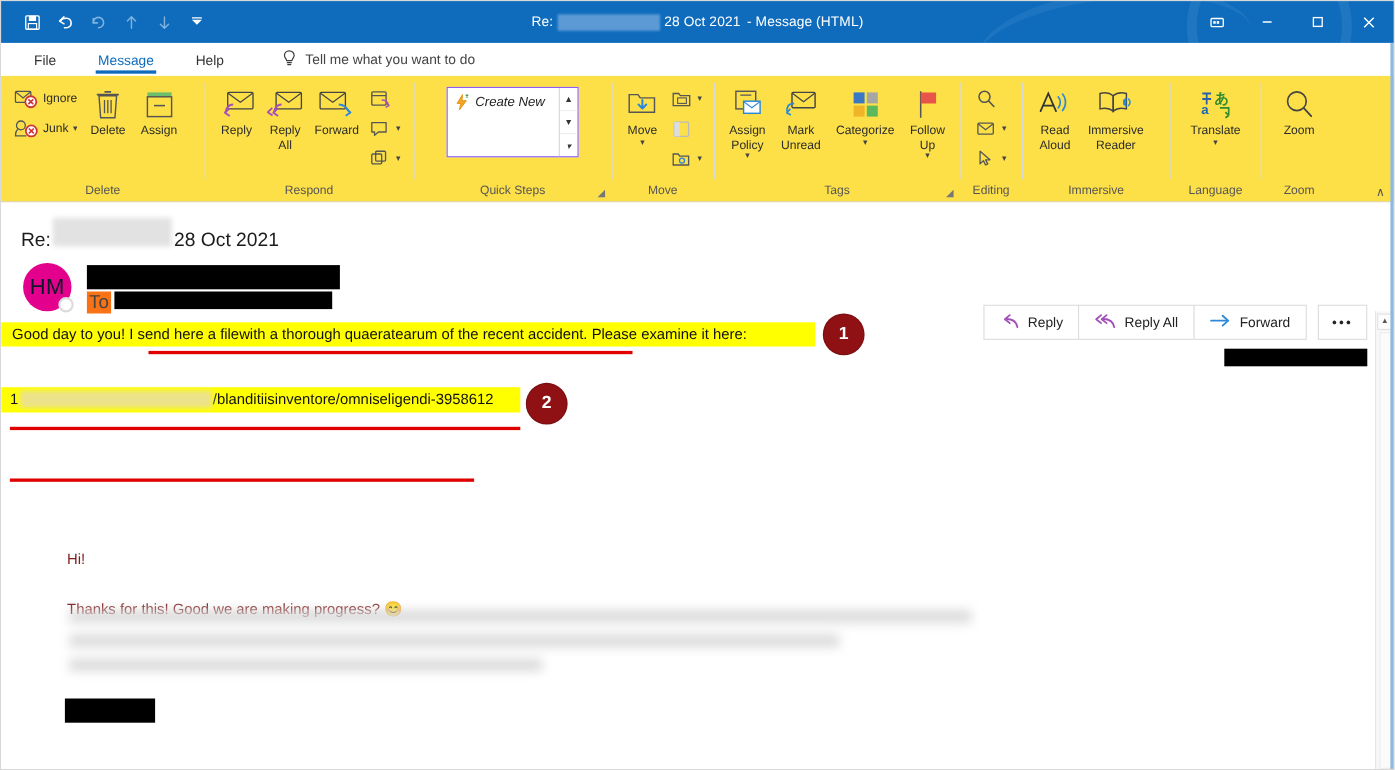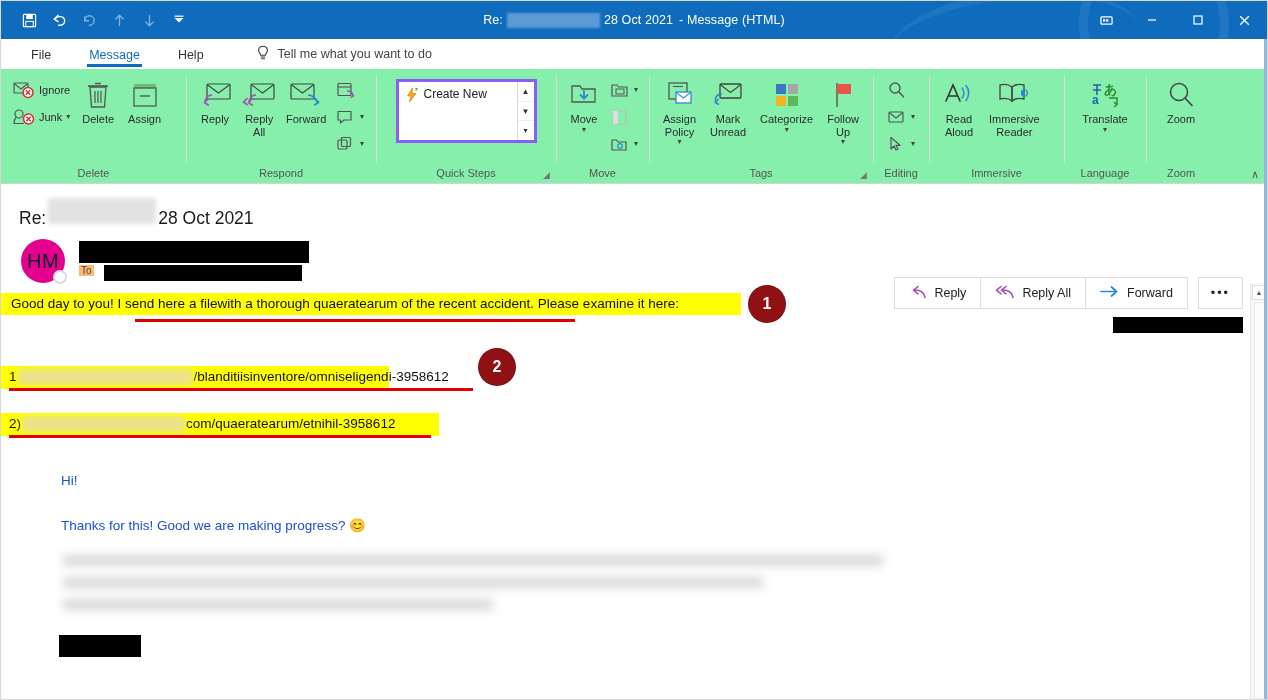--- a/index.html
+++ b/index.html
@@ -74,7 +74,7 @@
   }
   
   #ribbon {
-    flex:0 0 115px; background:#86efac; border-bottom:1px solid #d4d4d4;
+    flex:0 0 115px; background:#fde047; border-bottom:1px solid #d4d4d4;
     display:flex; align-items:stretch; position:relative;
   }
   .rgroup {

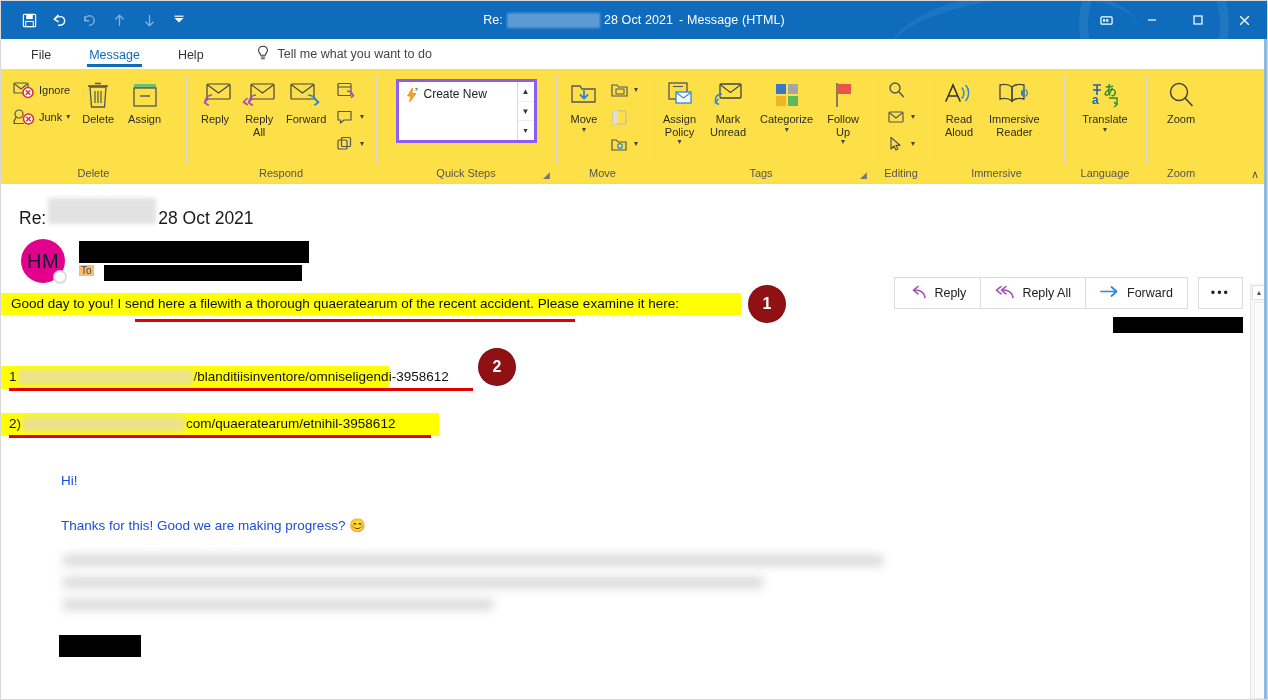--- a/index.html
+++ b/index.html
@@ -106,8 +106,8 @@
   .caret { font-size:8px; color:#444; line-height:1; }
   .col-stack { display:flex; flex-direction:column; justify-content:center; gap:1px; padding-top:2px;}
   #qs-box {
-    width:141px; height:64px; border:3px solid #8b5cf6; background:#fff;
-    display:flex; margin-top:4px;
+    width:120px; height:64px; border:1px solid #8b5cf6; background:#fff;
+    display:flex; margin-top:4px;font-style:italic;
   }
   #qs-list { flex:1; padding:5px 6px; font-size:12px; color:#222; display:flex; align-items:flex-start; gap:5px;}
   #qs-scroll { width:17px; border-left:1px solid #d8d8d8; display:flex; flex-direction:column; }

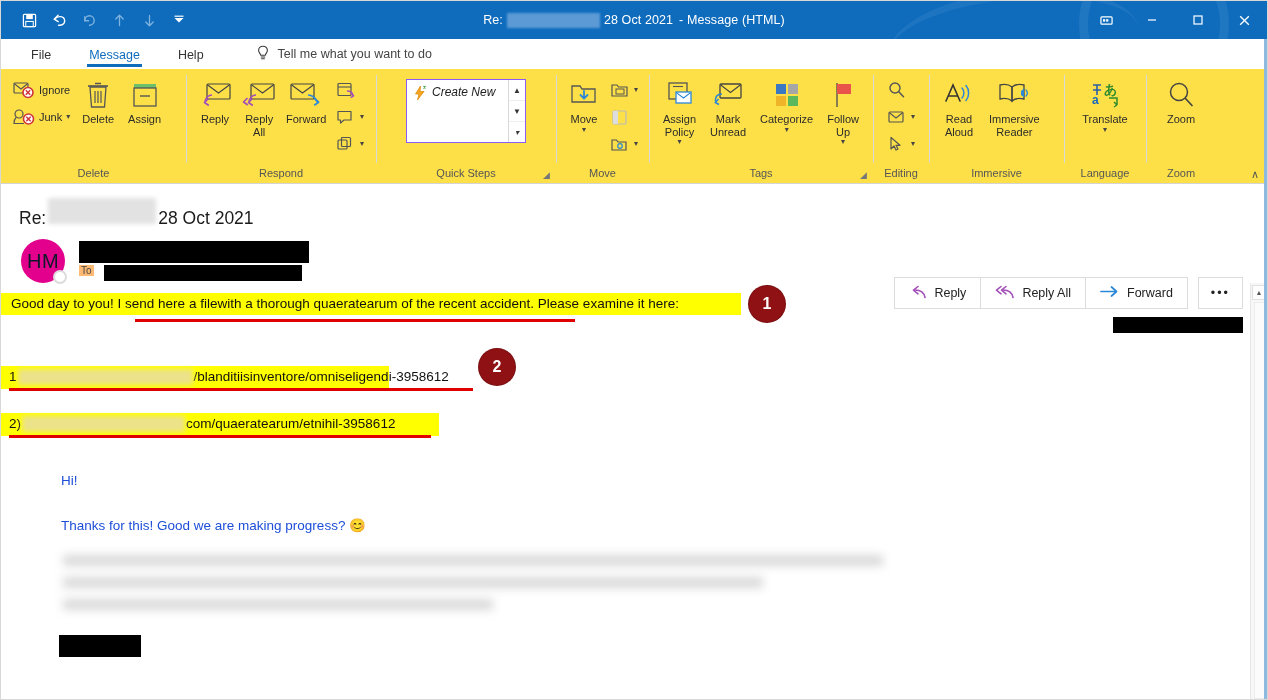--- a/index.html
+++ b/index.html
@@ -146,7 +146,7 @@
   #from-detail { margin-left:14px; position:relative; padding-top:2px;}
   .redact-bar { background:#000; display:block; }
   #to-label {
-    position:absolute; left:0px; top:26px; font-size:10px; color:#444; background:#fdba74;
+    position:absolute; left:0px; top:26px; font-size:17px; color:#444; background:#f97316;
     padding:0 2px; z-index:3;
   }
   #reply-actions {

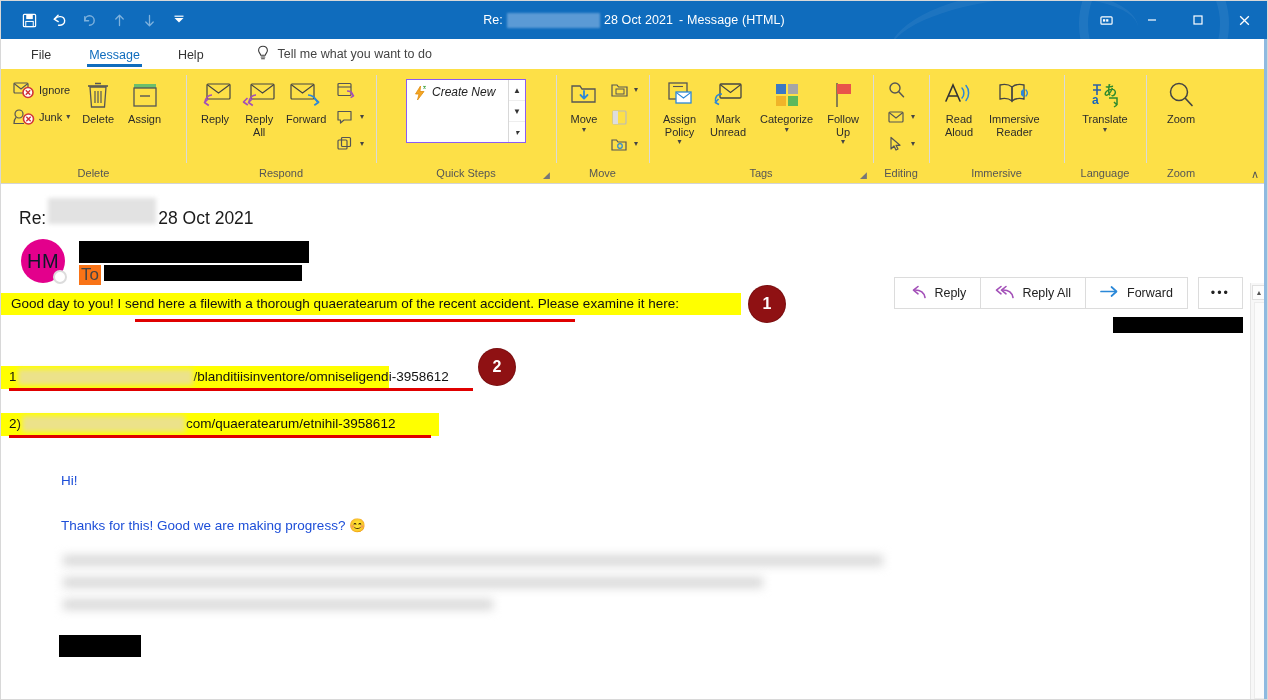--- a/index.html
+++ b/index.html
@@ -171,7 +171,7 @@
     font-size:13.5px; color:#111; padding:3px 4px 4px 4px; white-space:nowrap;
   }
   #hl1 { position:absolute; left:0; top:10px; width:740px; padding-left:10px;}
-  #hl2 { position:absolute; left:0; top:83px; width:388px; padding-left:8px;}
+  #hl2 { position:absolute; left:0; top:69px; width:472px; padding-left:8px;}
   #hl3 { position:absolute; left:0; top:130px; width:438px; padding-left:8px;}
   .red-underline {
     position:absolute; height:3px; background:#e00000;

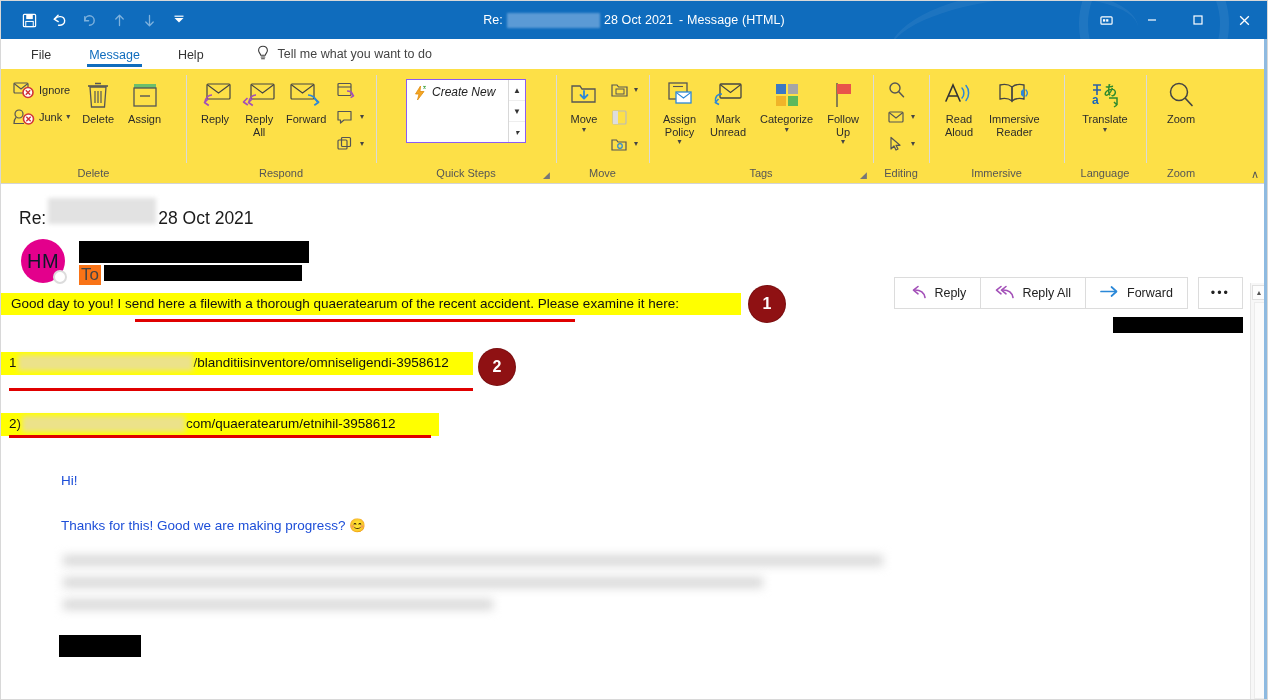--- a/index.html
+++ b/index.html
@@ -728,9 +728,6 @@
           <span>2</span>
         </div>
 
-        <div class="hl-line" id="hl3">
-          <span>2)</span><span class="redact-blur-link" style="width:163px"></span><span>com/quaeratearum/etnihil-3958612</span>
-        </div>
         <div class="red-underline" style="left:8px; top:152px; width:422px;"></div>
 
         <div class="plain" style="left:60px; top:190px;">Hi!</div>

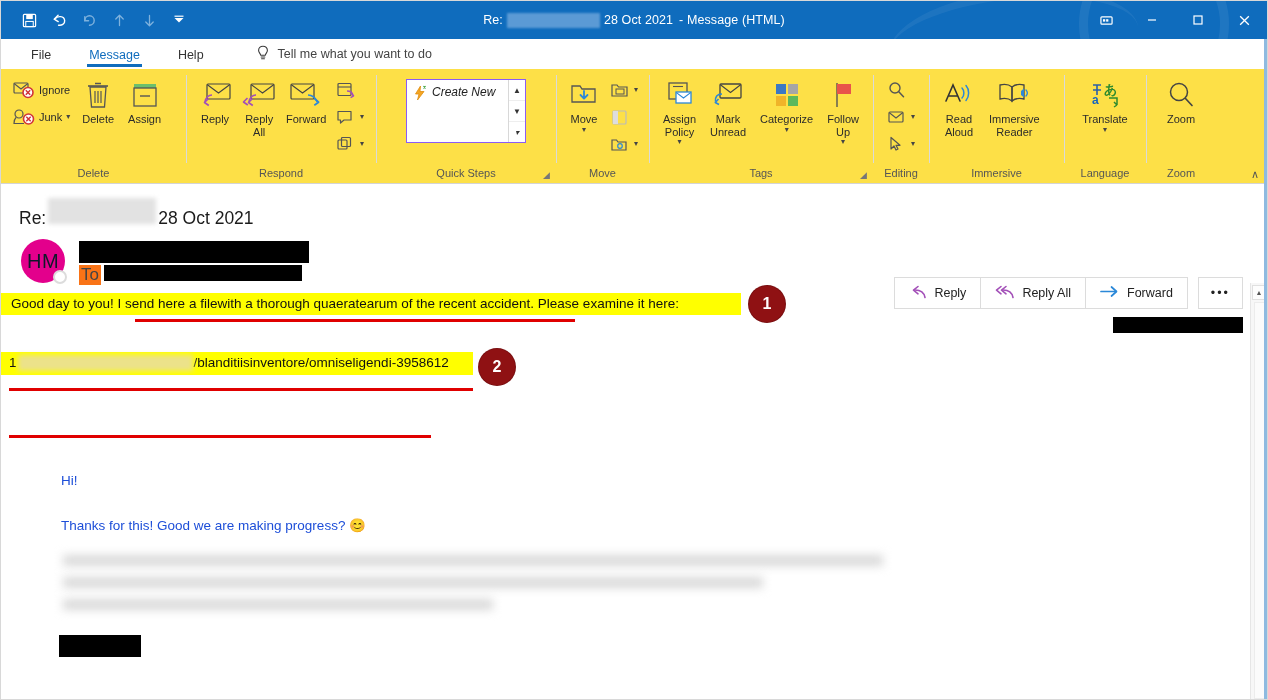--- a/index.html
+++ b/index.html
@@ -186,7 +186,7 @@
     vertical-align:middle; margin:0 1px;
   }
   .plain {
-    position:absolute; font-size:13.5px; color:#1d4ed8;
+    position:absolute; font-size:13.5px; color:#7f1d1d;margin-top:28px;
   }
   #blurpara {
     position:absolute; left:62px; top:272px; width:840px; height:70px;

